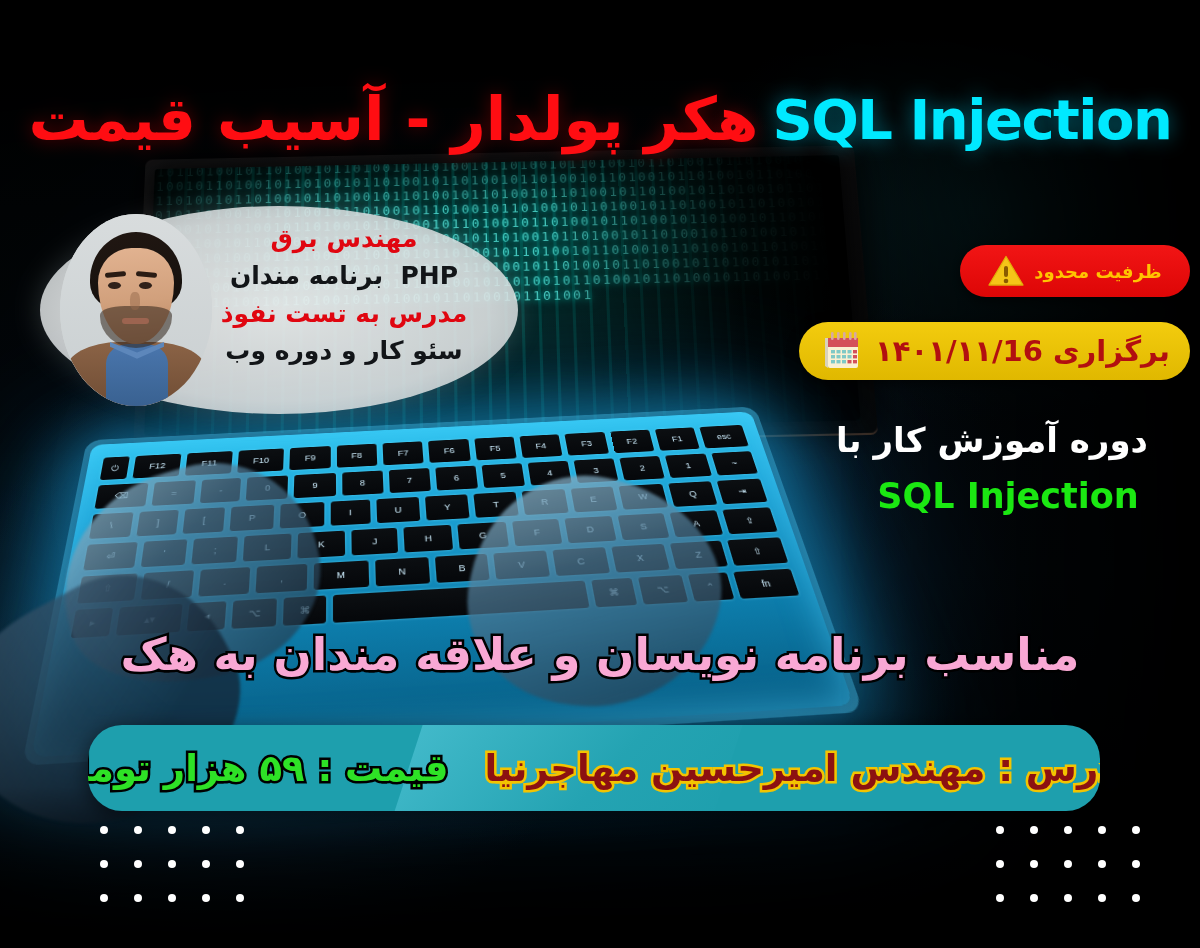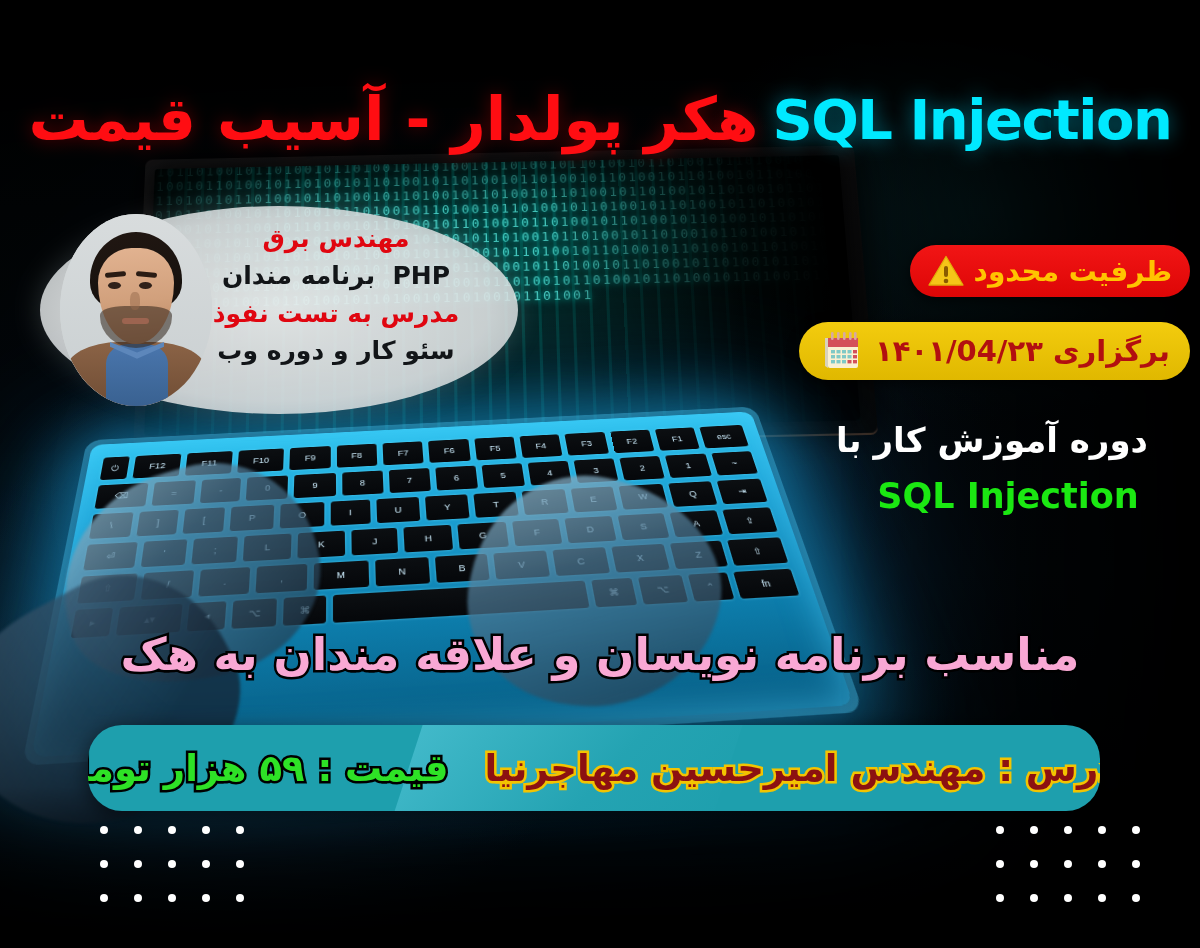--- a/index.html
+++ b/index.html
@@ -213,7 +213,7 @@
              background:#5d87bb; clip-path:polygon(0 0,50% 48%,100% 0,100% 22%,50% 76%,0 22%); }
 
   .presenter-lines {
-    position:absolute; right:32px; top:14px; width:300px;
+    position:absolute; right:24px; top:14px; width:300px;
     direction:rtl; text-align:center;
   }
   .p-line { font-size:25px; font-weight:bold; line-height:1.49; white-space:nowrap; }

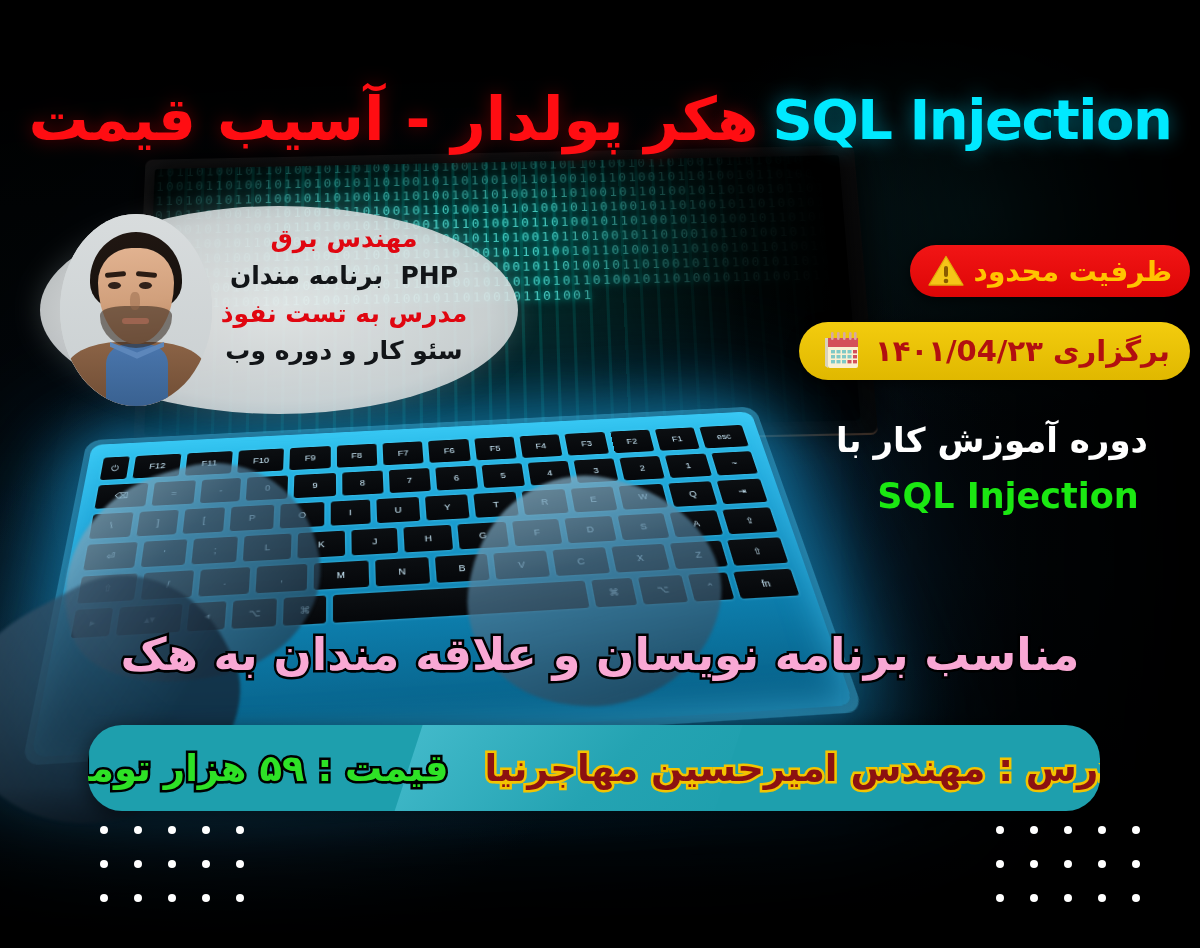--- a/index.html
+++ b/index.html
@@ -232,7 +232,7 @@
     box-shadow:0 3px 12px rgba(0,0,0,0.6);
     direction:rtl;
   }
-  .badge-capacity .lbl { color:#FFC400; font-size:28px; font-weight:bold; white-space:nowrap; }
+  .badge-capacity .lbl { color:#FFC400; font-size:18px; font-weight:bold; white-space:nowrap; }
 
   .badge-date {
     position:absolute; right:10px; top:322px;

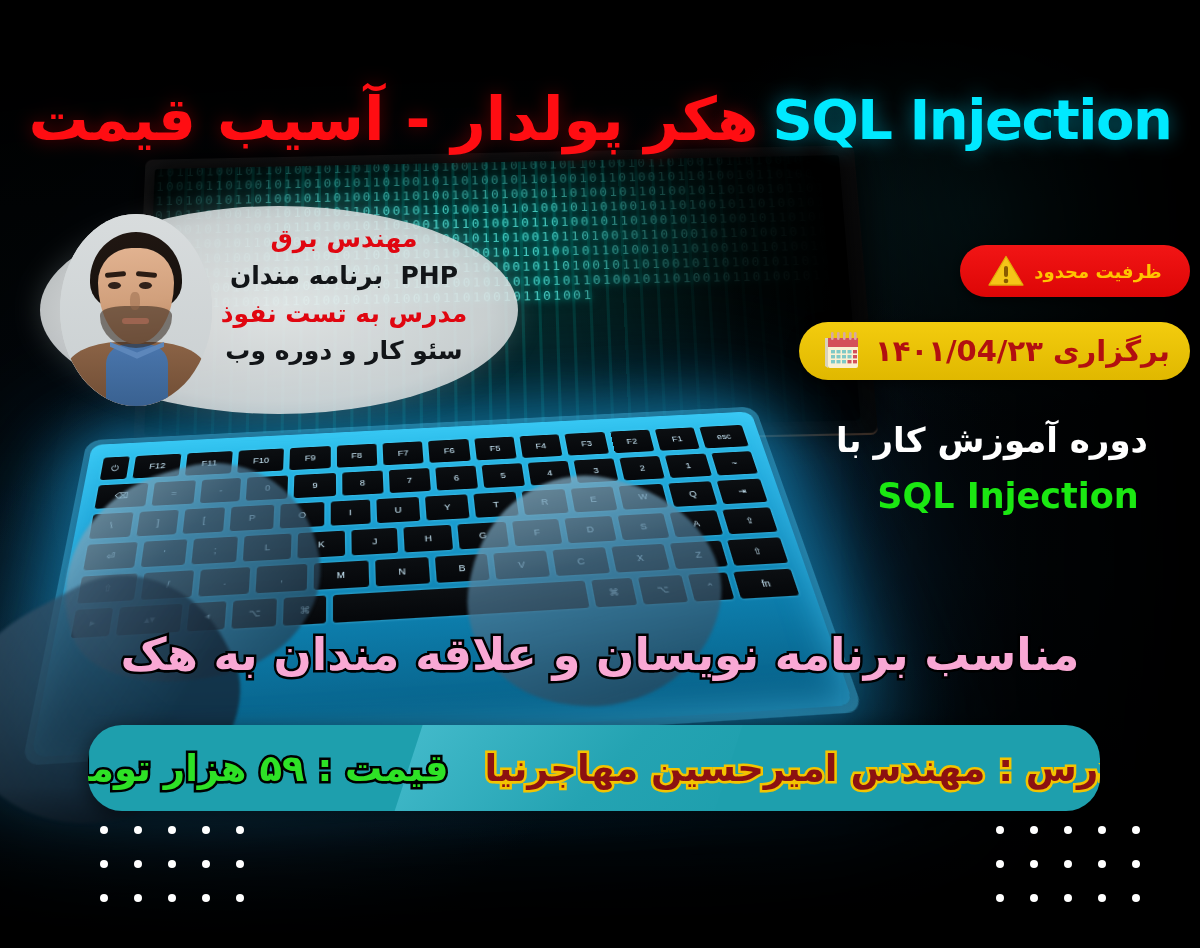--- a/index.html
+++ b/index.html
@@ -466,7 +466,7 @@
     </div>
 
     <div class="badge-date">
-      <span class="lbl">برگزاری ۱۴۰۱/04/۲۳</span>
+      <span class="lbl">برگزاری ۱۴۰۱/۱۱/16</span>
       <svg class="cal-icon" viewBox="0 0 44 42">
         <path d="M6 8 L9 8 L9 38 L6 36 Z" fill="#D8D2BC"></path>
         <rect x="9" y="8" width="30" height="30" rx="2" fill="#FAF0D2"></rect>

